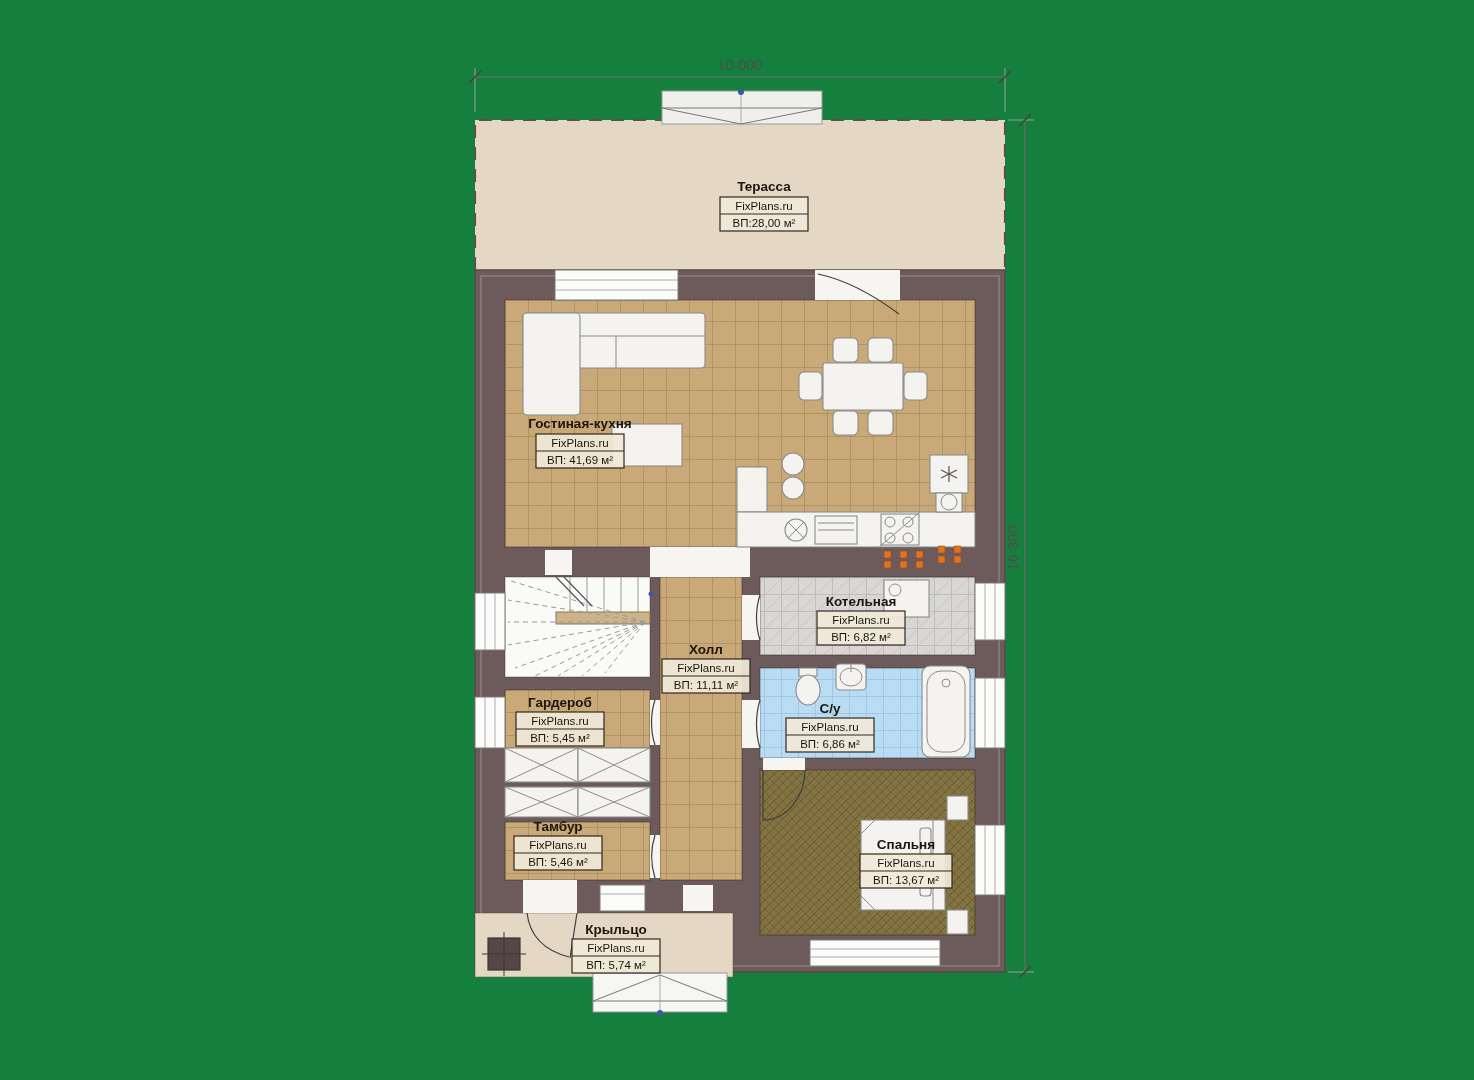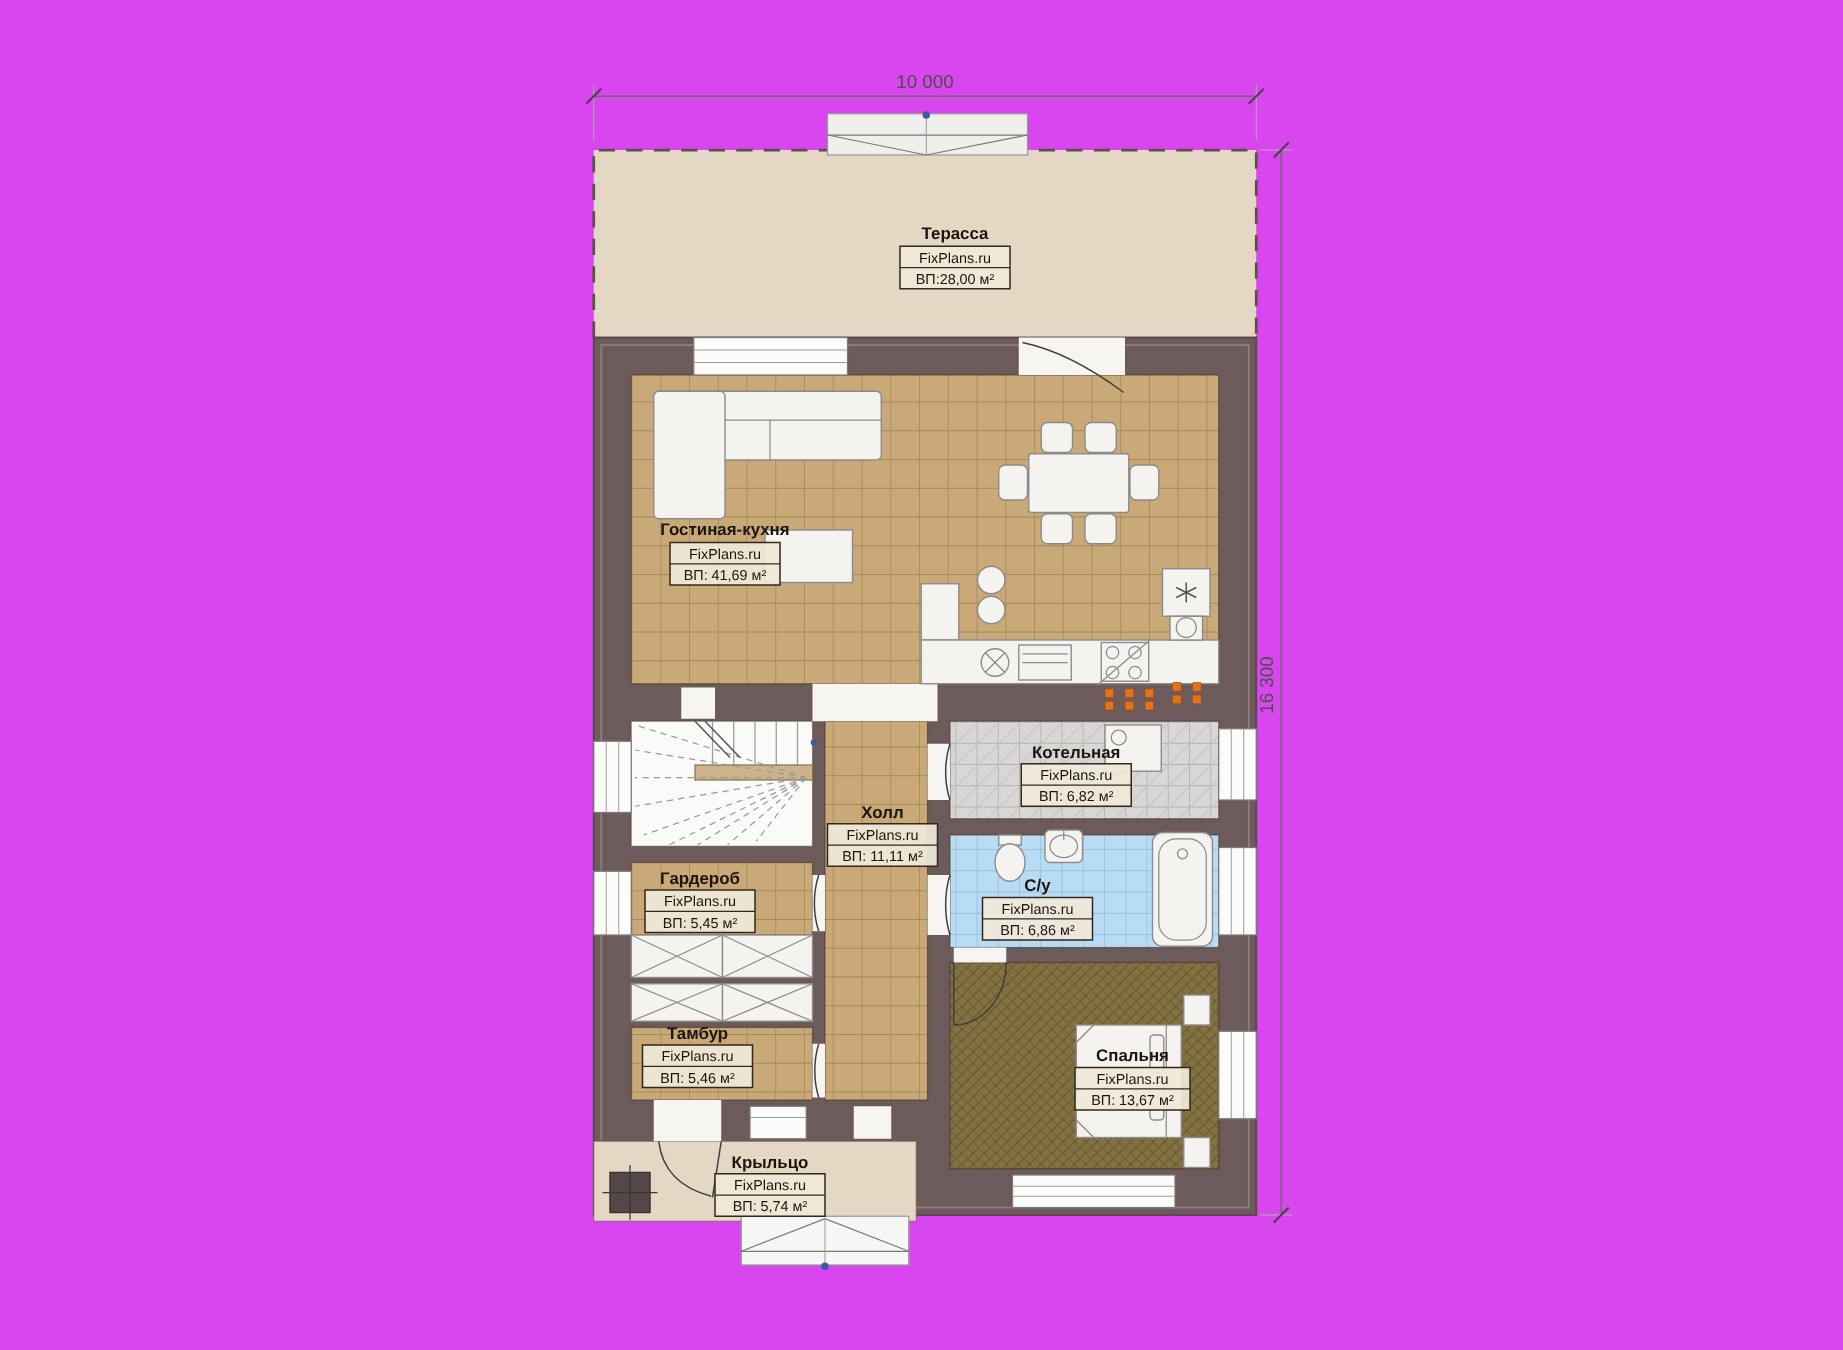--- a/index.html
+++ b/index.html
@@ -11,7 +11,7 @@
     --orange:#e0731d;
   }
   html,body{margin:0;padding:0;background:#ffffff;}
-  .page{position:relative;width:1474px;height:1080px;background:#d946ef;overflow:hidden;
+  .page{position:relative;width:1474px;height:1080px;background:#15803d;overflow:hidden;
         font-family:"Liberation Sans",sans-serif;}
   svg{position:absolute;left:0;top:0;}
   .lbl-name{font-family:"Liberation Sans",sans-serif;font-size:13.5px;font-weight:bold;fill:#1c150e;}

